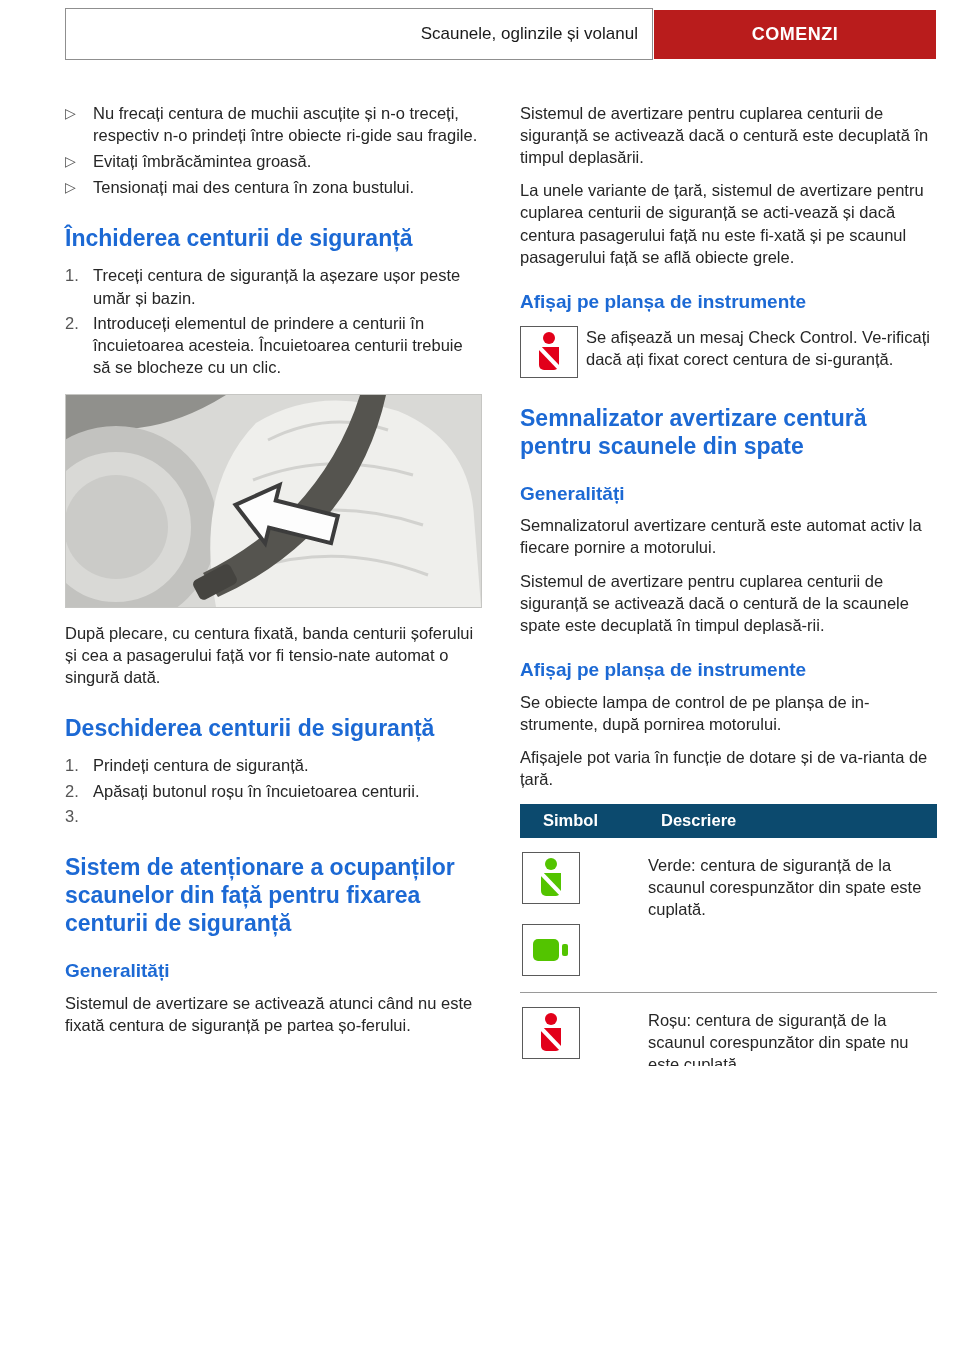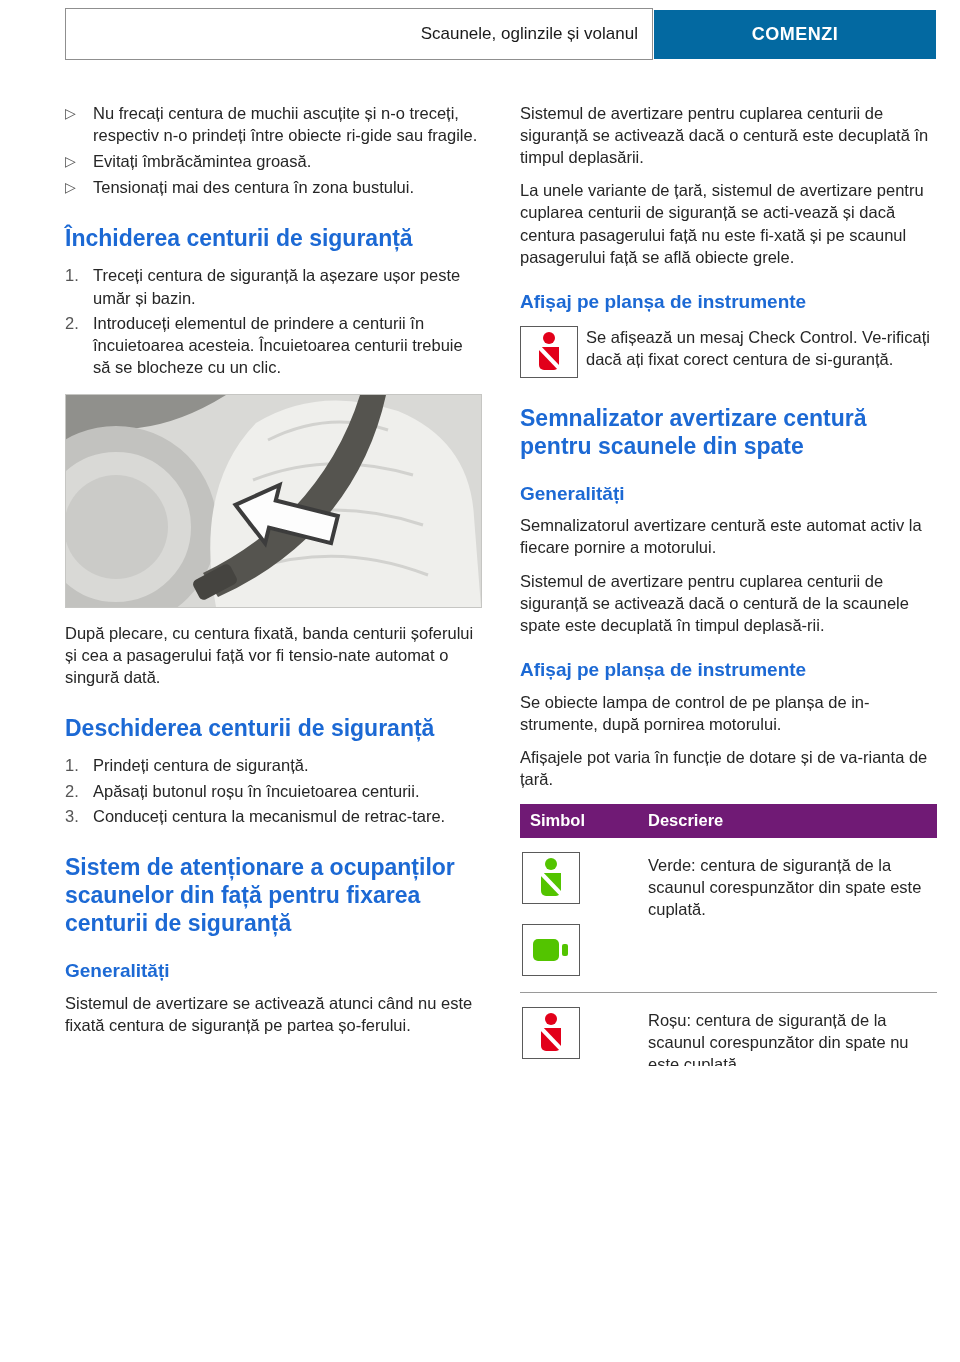--- a/index.html
+++ b/index.html
@@ -16,7 +16,7 @@
   }
   .header-badge {
     position:absolute; top:10px; right:24px; width:282px; height:49px;
-    background:#0369a1; color:#ffffff; font-weight:bold; font-size:18px;
+    background:#b91c1c; color:#ffffff; font-weight:bold; font-size:18px;
     display:flex; align-items:center; justify-content:center;
     letter-spacing:0.5px;
     margin-left:37px;

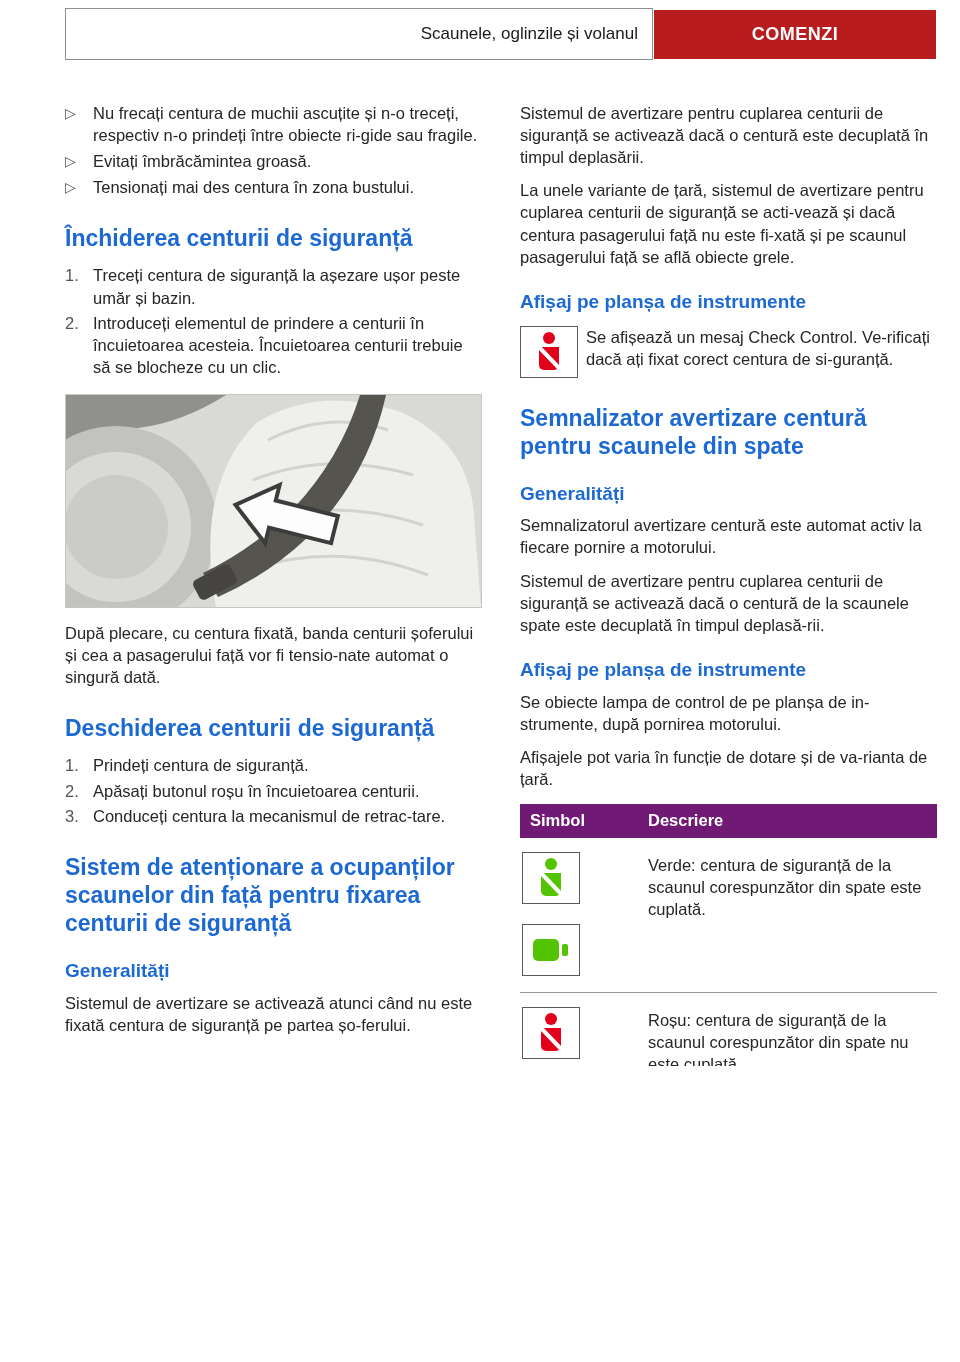--- a/index.html
+++ b/index.html
@@ -139,7 +139,6 @@
       </div>
       <div class="step">
         <span class="num">3.</span>
-        <span>Conduceți centura la mecanismul de retrac-tare.</span>
       </div>
 
       <h2 class="sec">Sistem de atenționare a ocupanților scaunelor din față pentru fixarea centurii de siguranță</h2>

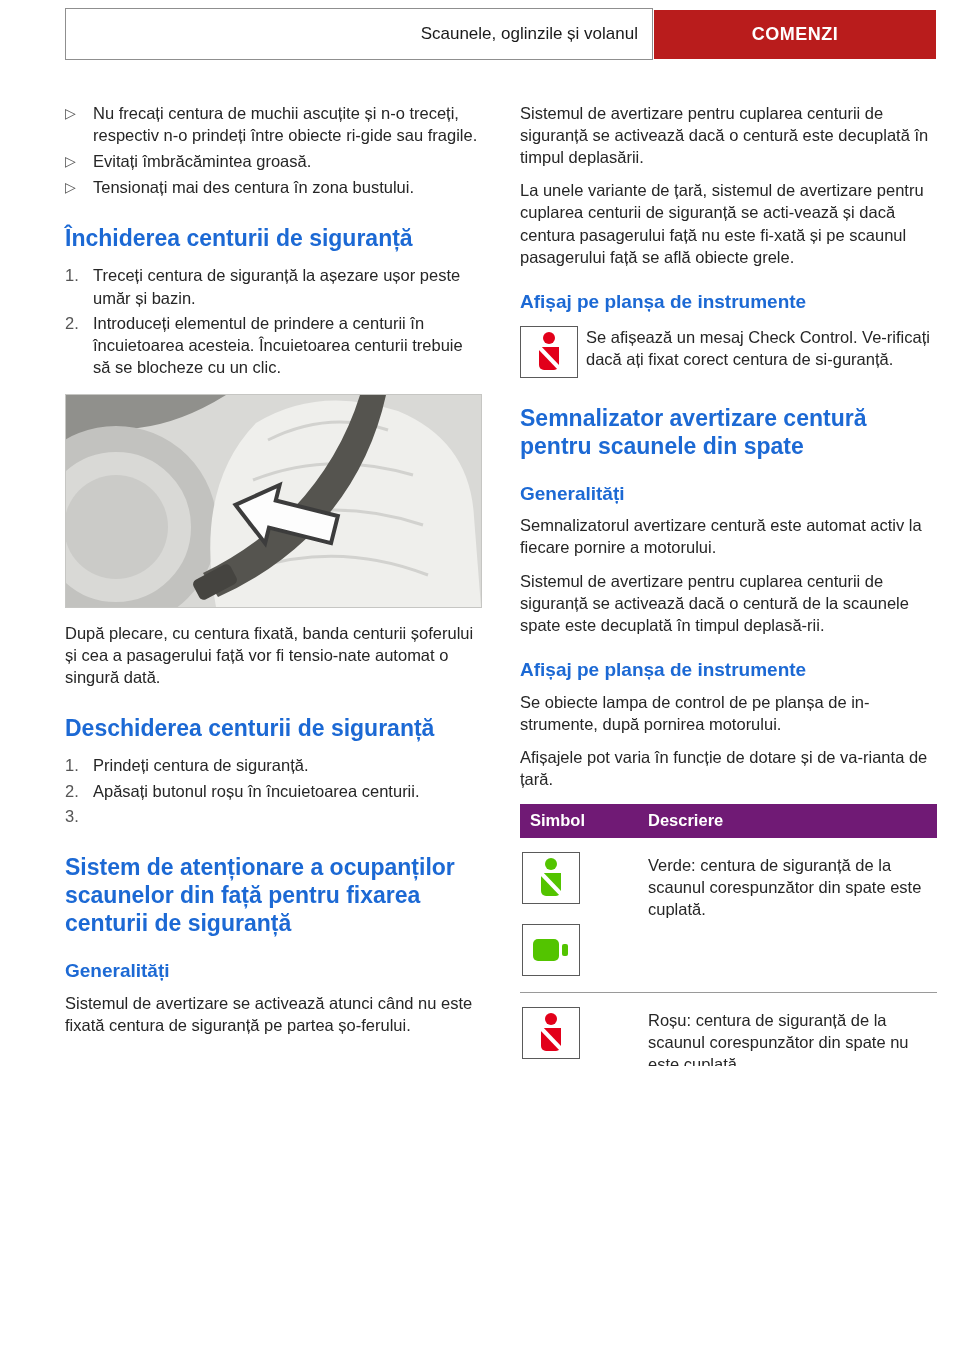--- a/index.html
+++ b/index.html
@@ -54,8 +54,8 @@
   
   .sym-table { margin-top:14px; }
   .sym-head {
-    display:flex; background:#701a75; color:#fff; font-weight:bold;
-    font-size:16.5px; padding:6px 10px; line-height:1.3;
+    display:flex; background:#0c4a6e; color:#fff; font-weight:bold;
+    font-size:16.5px; padding:6px 23px; line-height:1.3;
   }
   .sym-head .h-sym { width:118px; }
   .sym-group { display:flex; padding:14px 0 16px; border-bottom:1px solid #9a9a9a; }

